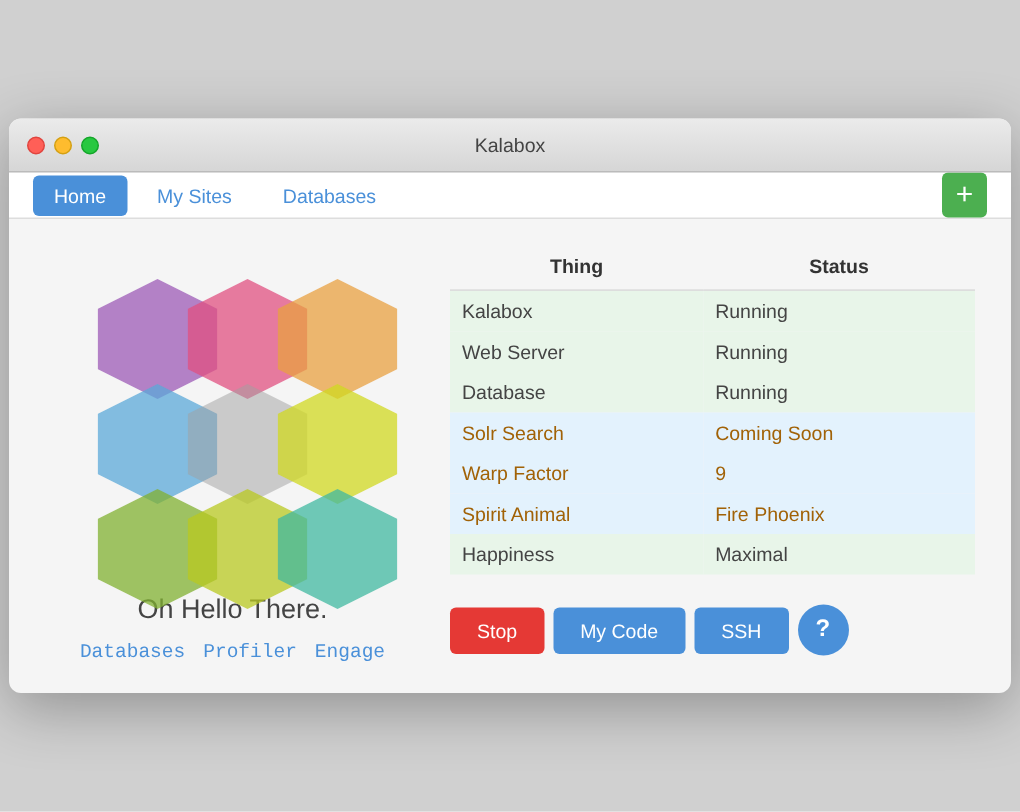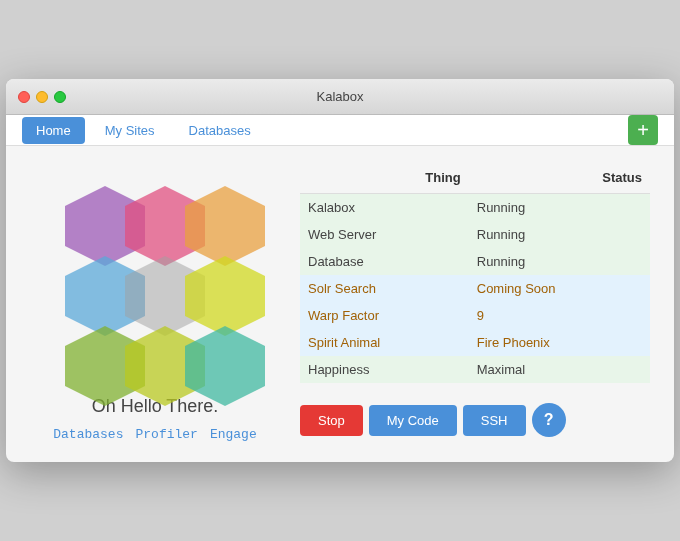--- a/index.html
+++ b/index.html
@@ -141,7 +141,7 @@
       margin-bottom: 16px;
     }
     .status-table th {
-      text-align: right;
+      text-align: center;
       padding: 4px 8px 8px 8px;
       font-weight: 700;
       color: #333;

